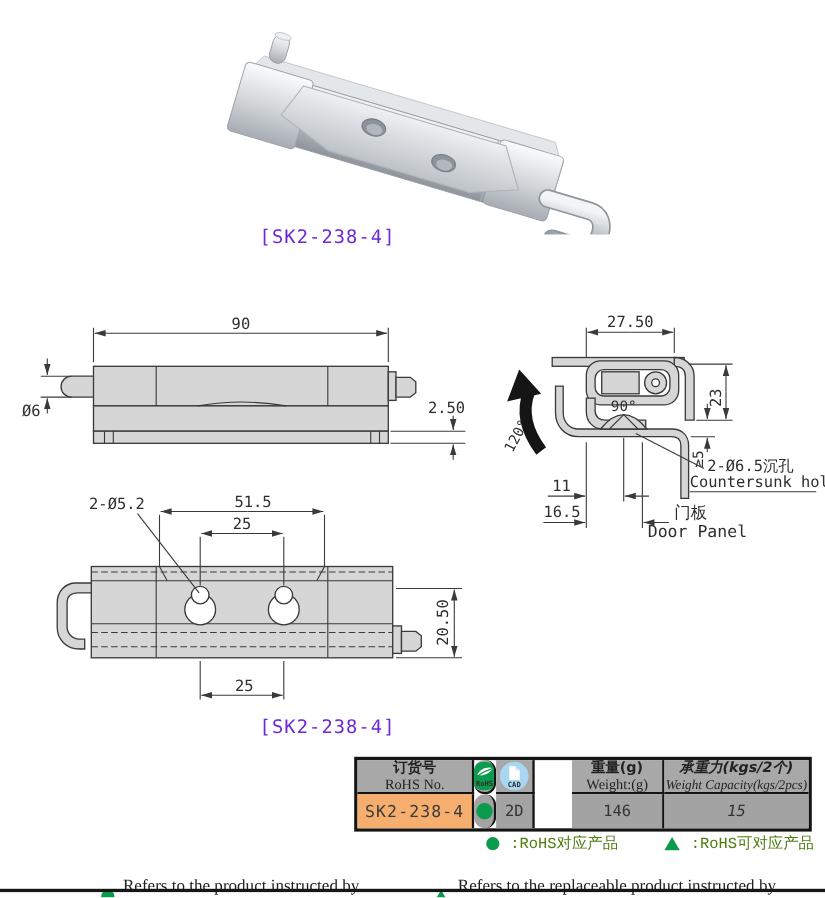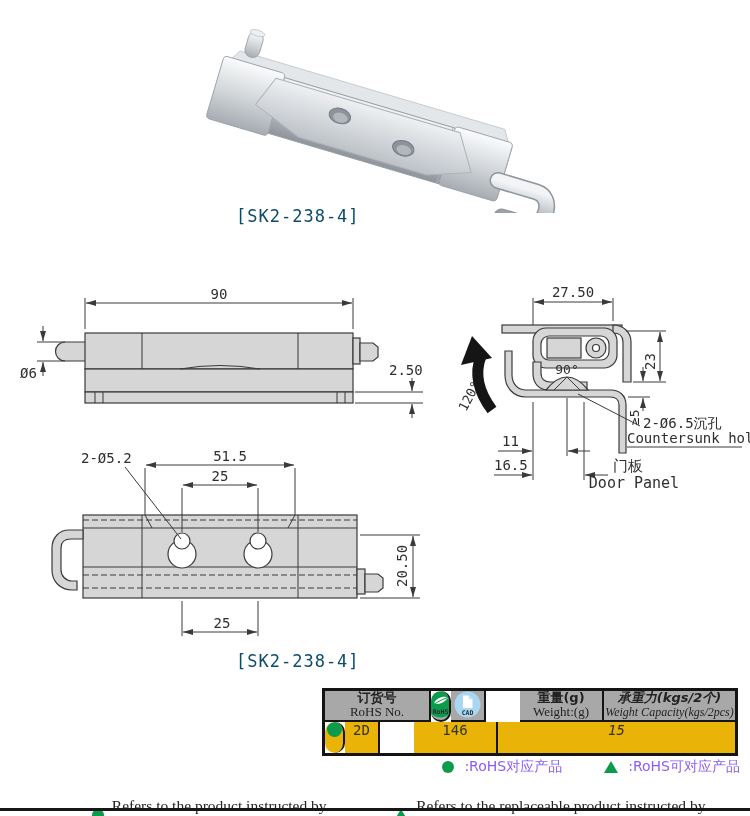--- a/index.html
+++ b/index.html
@@ -8,7 +8,7 @@
   .abs{position:absolute;}
 
   .part-label{font-family:"DejaVu Sans Mono","Liberation Mono",monospace;
-              font-size:17px;letter-spacing:1px;color:#0c4a6e;}
+              font-size:17px;letter-spacing:1px;color:#6d28d9;}
 
   svg text{font-family:"DejaVu Sans Mono","Liberation Mono",monospace;fill:#2e2e2e;}
 

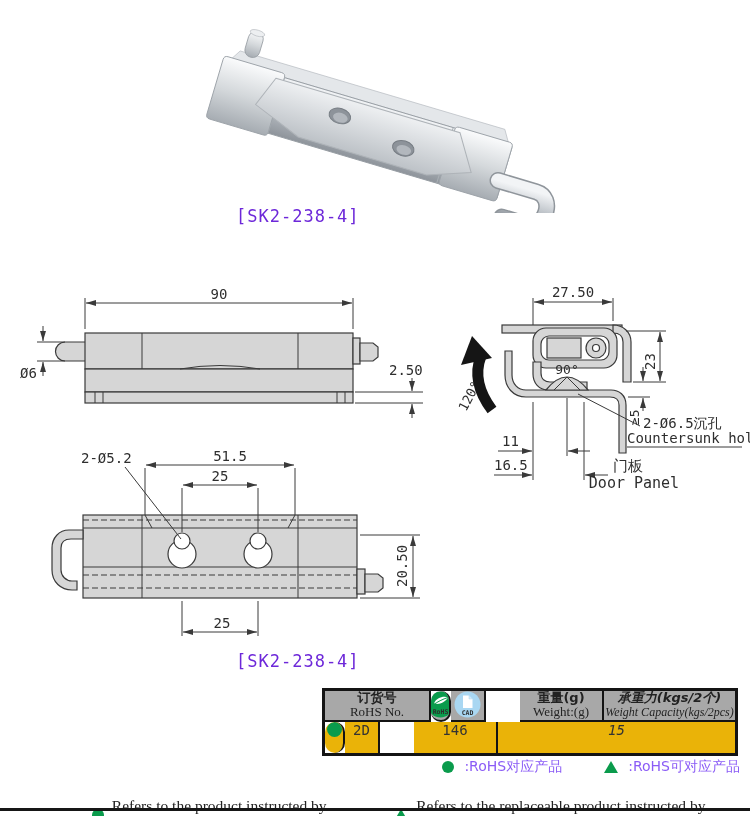--- a/index.html
+++ b/index.html
@@ -16,7 +16,7 @@
   .spec-table{left:322px;top:688px;width:416px;border:3px solid #141414;box-sizing:border-box;}
   .trow{display:flex;}
   .cell{box-sizing:border-box;border-right:2px solid #141414;display:flex;
-        flex-direction:column;align-items:center;overflow:hidden;}
+        flex-direction:column;align-items:center;justify-content:center;overflow:hidden;}
   .cell:last-child{border-right:none;}
   .thead .cell{background:#a8a8a8;height:31px;border-bottom:2px solid #141414;}
   .tdata .cell{background:#eab308;height:31px;}

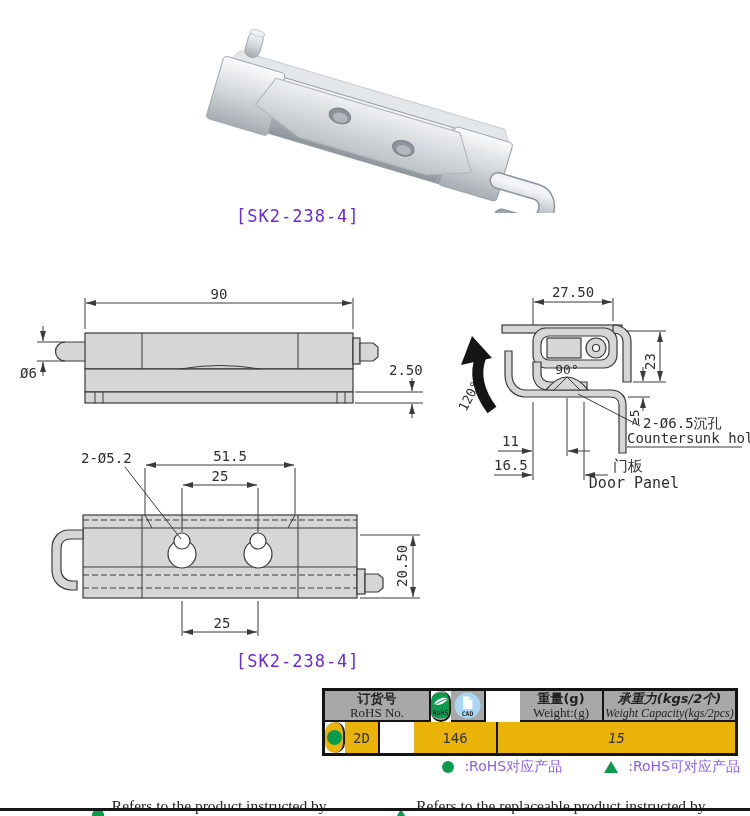--- a/index.html
+++ b/index.html
@@ -330,6 +330,9 @@
       </div>
     </div>
     <div class="trow tdata">
+      <div class="cell c1 item-cell">
+        <span class="item-text">SK2-238-4</span>
+      </div>
       <div class="cell c2">
         <span class="dot"></span>
       </div>

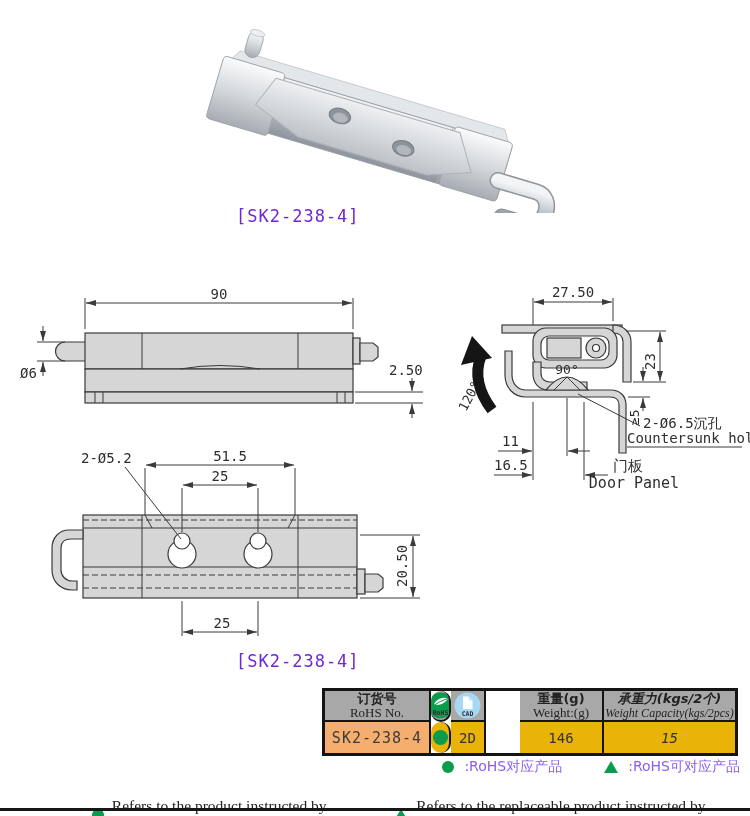--- a/index.html
+++ b/index.html
@@ -19,7 +19,7 @@
         flex-direction:column;align-items:center;justify-content:center;overflow:hidden;}
   .cell:last-child{border-right:none;}
   .thead .cell{background:#a8a8a8;height:31px;border-bottom:2px solid #141414;}
-  .tdata .cell{background:#eab308;height:31px;}
+  .tdata .cell{background:#a3a3a3;height:31px;}
   .c1{width:106px;} .c2{width:20px;border-radius:13px;} .c3{width:35px;} .c4{width:84px;margin-left:34px;} .c5{flex:1;font-style:italic;}
   .cn{font-size:13px;font-weight:bold;color:#222;line-height:14px;white-space:nowrap;}
   .en{font-family:"Liberation Serif","DejaVu Serif",serif;font-size:13px;color:#222;

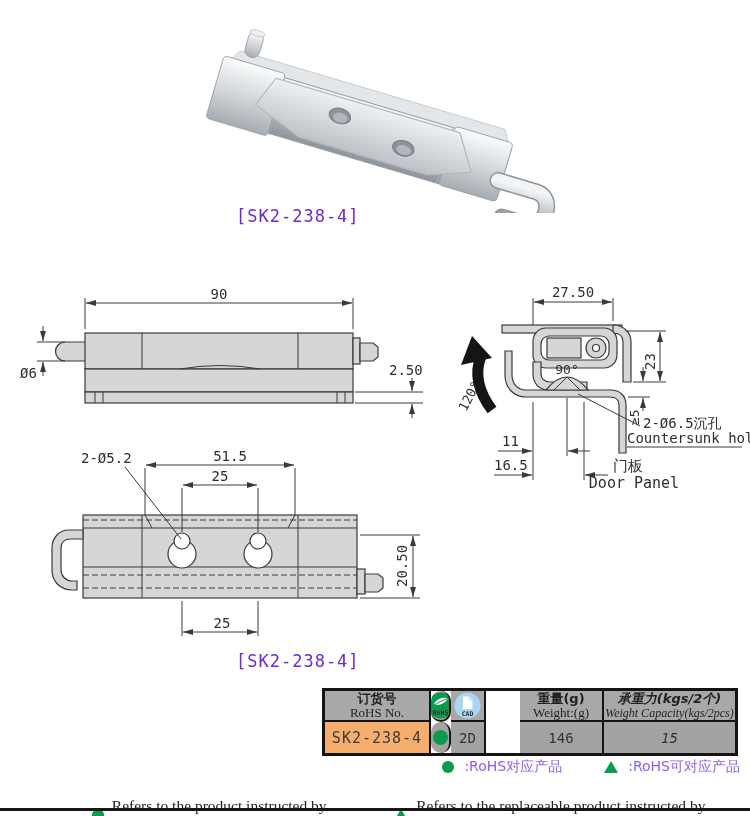--- a/index.html
+++ b/index.html
@@ -33,7 +33,7 @@
 
   
   .legend{left:300px;top:758px;width:440px;display:flex;justify-content:flex-end;
-          align-items:center;gap:10px;font-size:14px;color:#8b5cf6;}
+          align-items:center;gap:10px;font-size:14px;color:#4d7c0f;font-family:Liberation Mono, monospace;}
   .legend .gap{width:22px;}
   .mini-dot{width:12px;height:12px;border-radius:50%;background:#0a9b4c;display:inline-block;}
   .mini-tri{width:0;height:0;border-left:7px solid transparent;border-right:7px solid transparent;

